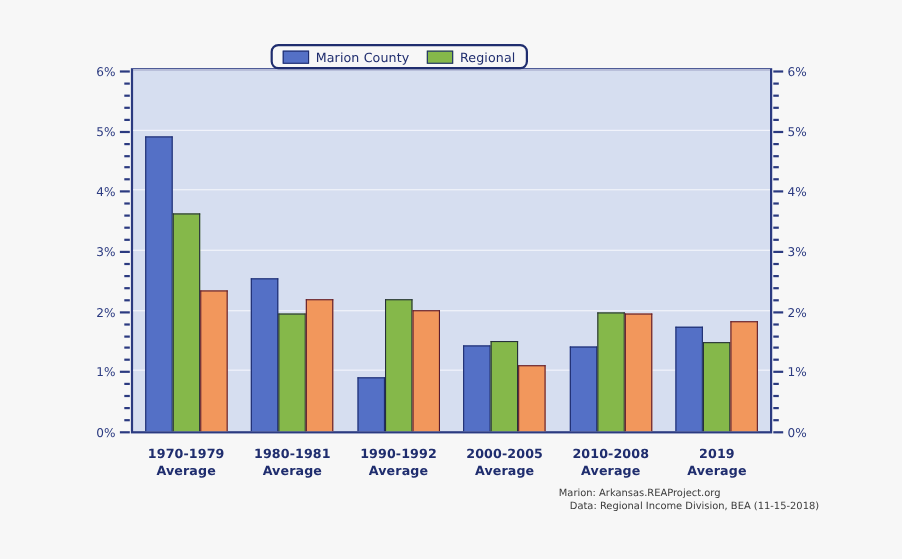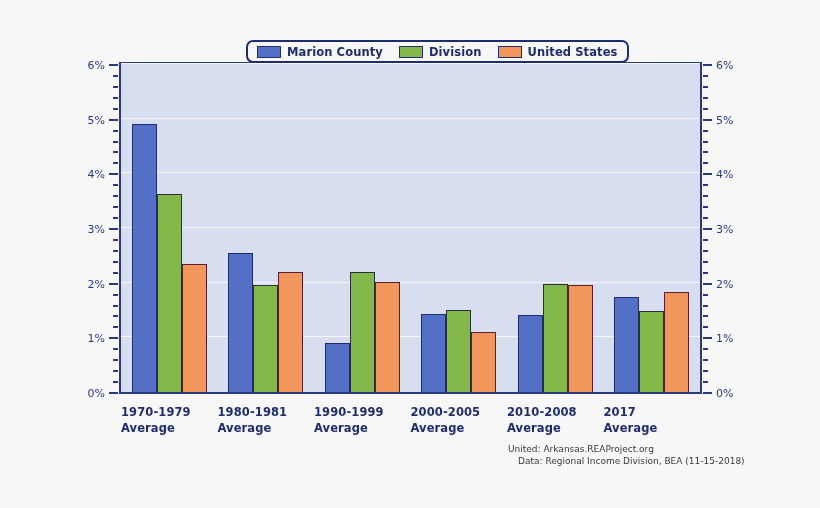--- a/index.html
+++ b/index.html
@@ -34,7 +34,7 @@
   }
   .legend-label {
     font-size: 11.5px;
-    font-weight: bold;
+    font-weight: normal;
     color: #1F2D6E;
     white-space: nowrap;
     letter-spacing: .1px;

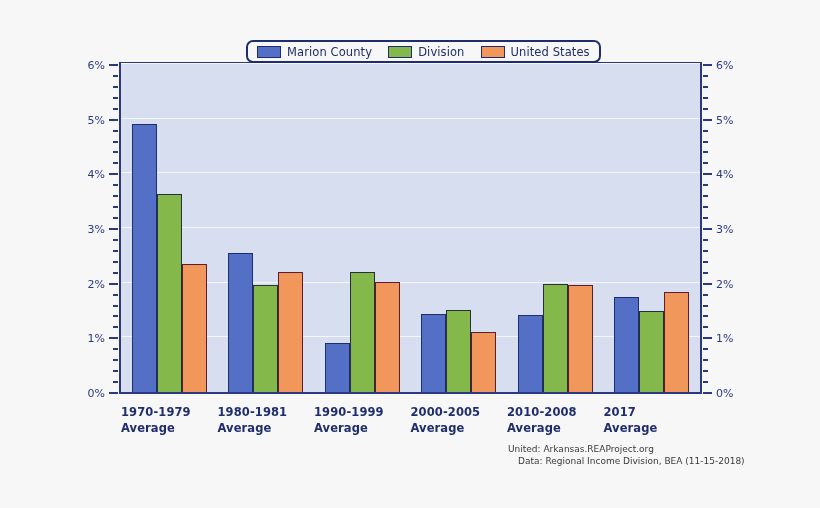--- a/index.html
+++ b/index.html
@@ -149,7 +149,7 @@
     </div>
     <div class="legend-item">
       <span class="legend-swatch" style="background: rgb(133, 184, 74);"></span>
-      <span class="legend-label">Division</span>
+      <span class="legend-label">Regional</span>
     </div>
     <div class="legend-item">
       <span class="legend-swatch" style="background: rgb(242, 151, 92);"></span>

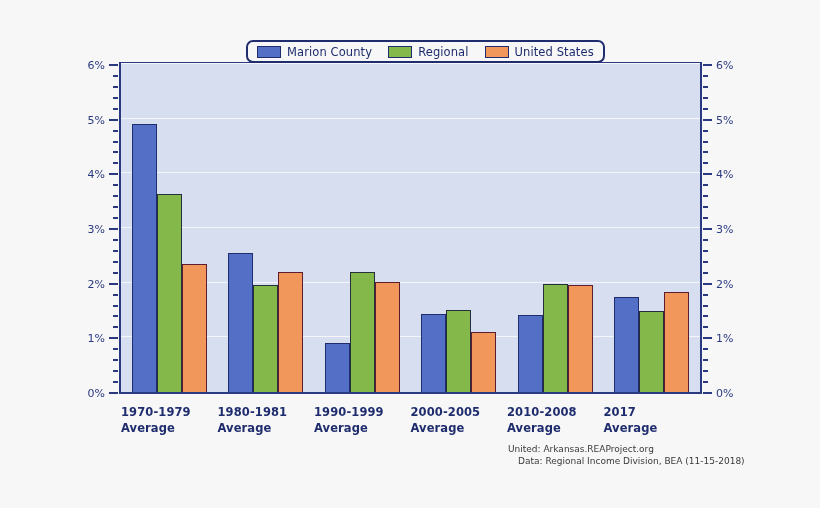--- a/index.html
+++ b/index.html
@@ -150,10 +150,6 @@
     <div class="legend-item">
       <span class="legend-swatch" style="background: rgb(133, 184, 74);"></span>
       <span class="legend-label">Regional</span>
-    </div>
-    <div class="legend-item">
-      <span class="legend-swatch" style="background: rgb(242, 151, 92);"></span>
-      <span class="legend-label">United States</span>
     </div>
   </div>
 

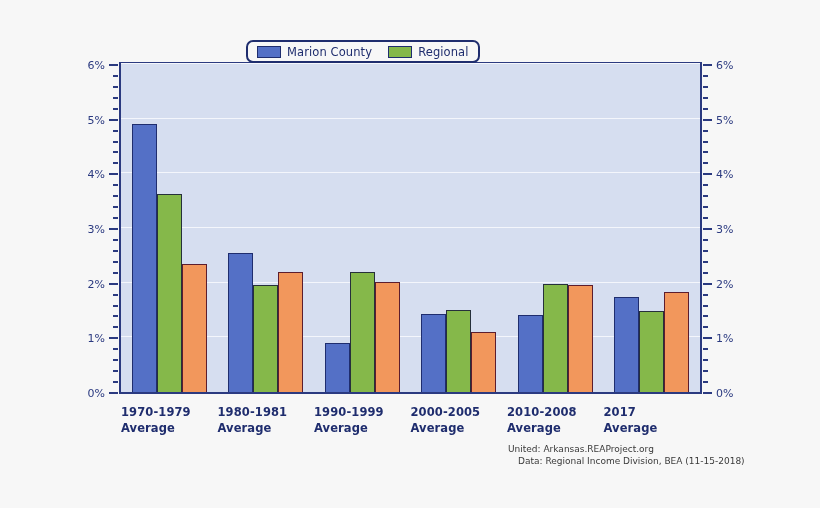--- a/index.html
+++ b/index.html
@@ -118,7 +118,7 @@
   }
   .xlabel {
     flex: 1 1 0;
-    text-align: left;
+    text-align: center;
     font-size: 11.5px;
     font-weight: bold;
     color: #1F2D6E;

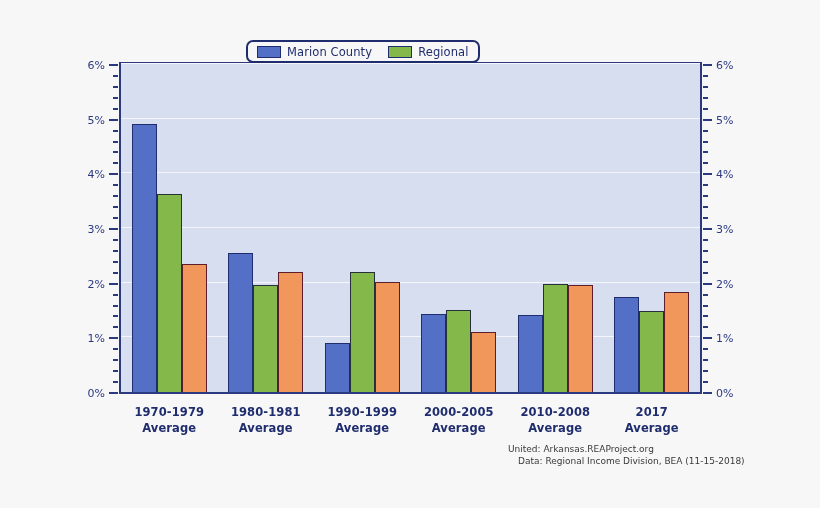--- a/index.html
+++ b/index.html
@@ -289,7 +289,7 @@
         <div>Average</div>
       </div>
       <div class="xlabel">
-        <div>1990-1999</div>
+        <div>1990-1992</div>
         <div>Average</div>
       </div>
       <div class="xlabel">

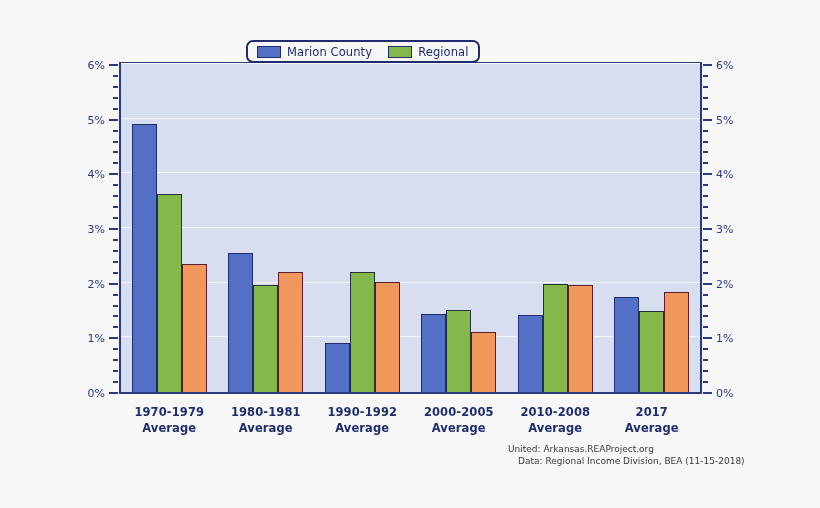--- a/index.html
+++ b/index.html
@@ -301,7 +301,7 @@
         <div>Average</div>
       </div>
       <div class="xlabel">
-        <div>2017</div>
+        <div>2019</div>
         <div>Average</div>
       </div>
     </div>

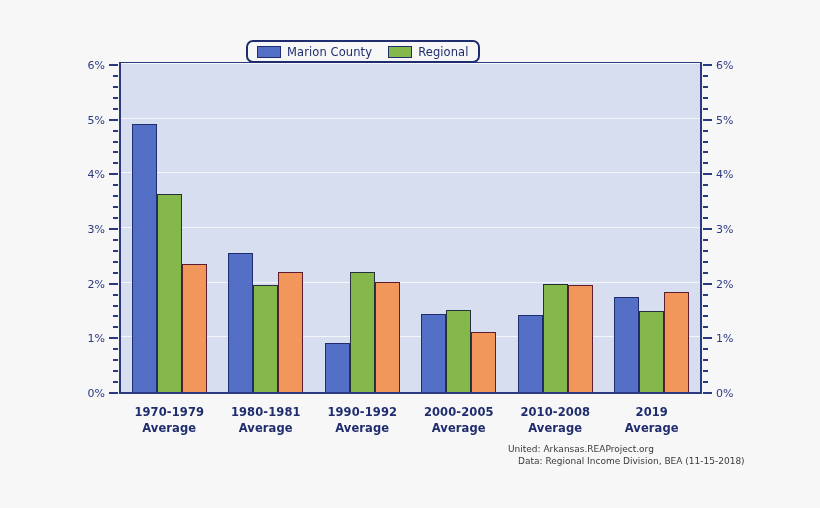--- a/index.html
+++ b/index.html
@@ -307,7 +307,7 @@
     </div>
 
   <div class="source-note">
-    <div class="line1">United: Arkansas.REAProject.org</div>
+    <div class="line1">Marion: Arkansas.REAProject.org</div>
     <div class="line2">Data: Regional Income Division, BEA (11-15-2018)</div>
   </div>
 

